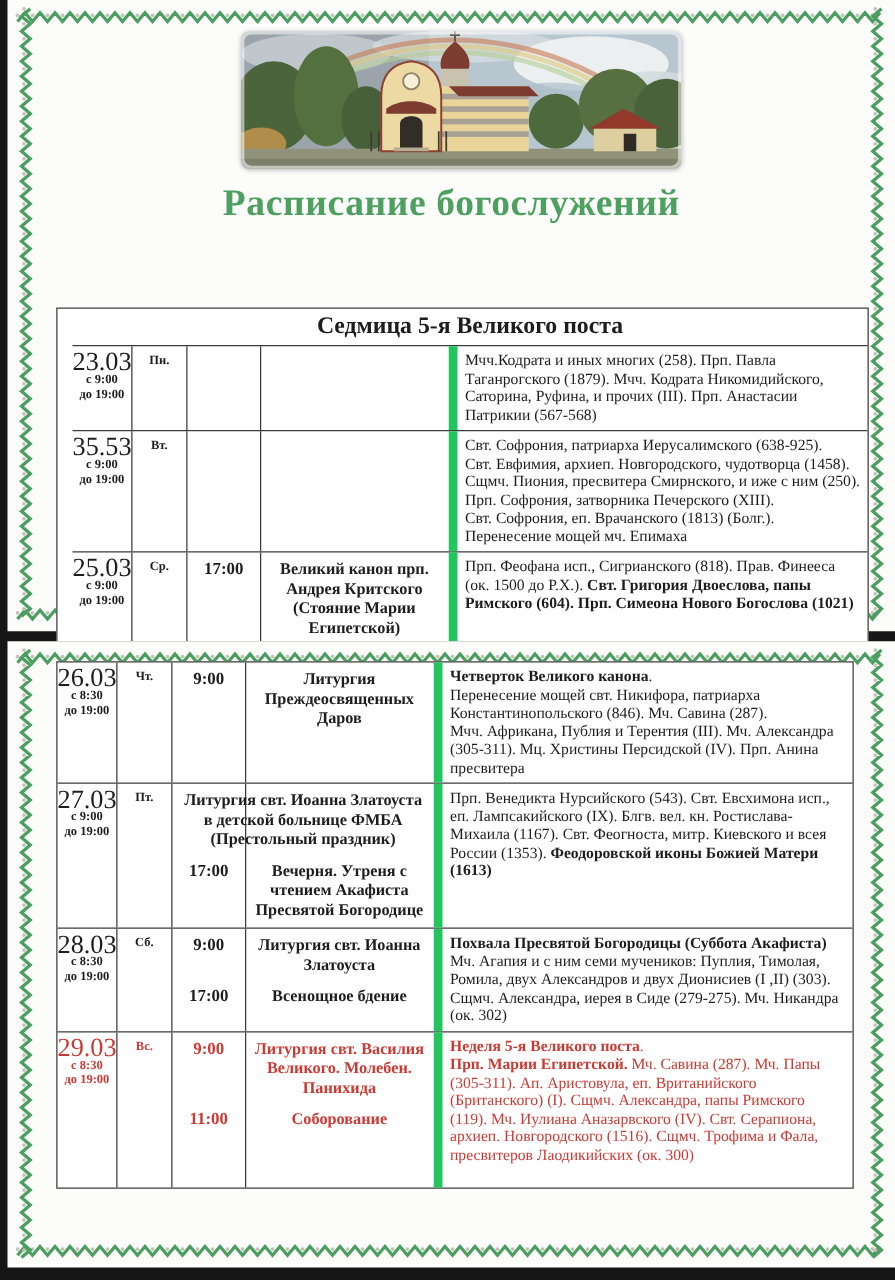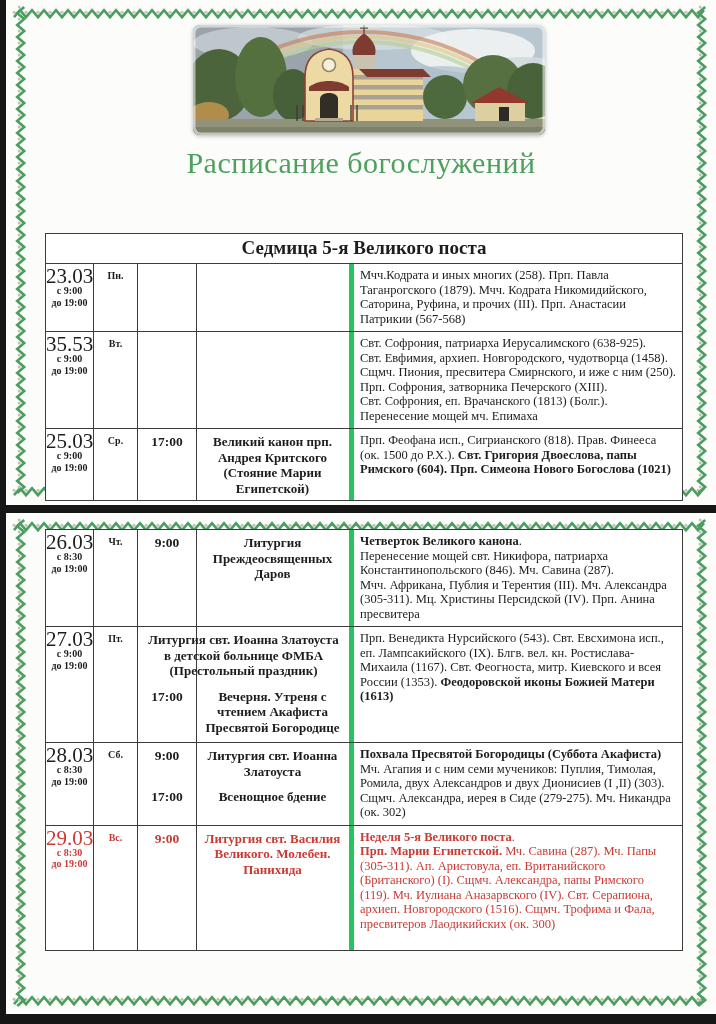--- a/index.html
+++ b/index.html
@@ -12,7 +12,7 @@
   .photo{position:absolute;left:187px;top:25px;width:352px;height:110px;border-radius:7px;overflow:hidden;box-shadow:0 1px 4px rgba(0,0,0,.28);}
   .photo svg{display:block;}
   .title{position:absolute;top:146px;left:0;width:100%;text-align:center;margin:0;
-         font-size:30px;font-weight:normal;color:#4da05f;letter-spacing:.5px;}
+         font-size:30px;font-weight:bold;color:#4da05f;letter-spacing:.5px;}
   .table{position:absolute;left:39px;width:636px;border:1px solid #3c3c3c;background:#fff;color:#1d1d1d;}
   #table1{top:233px;} #table2{top:16px;}
   .thead{border-bottom:1px solid #3c3c3c;text-align:center;font-weight:bold;font-size:19px;padding:3px 0 4px;}

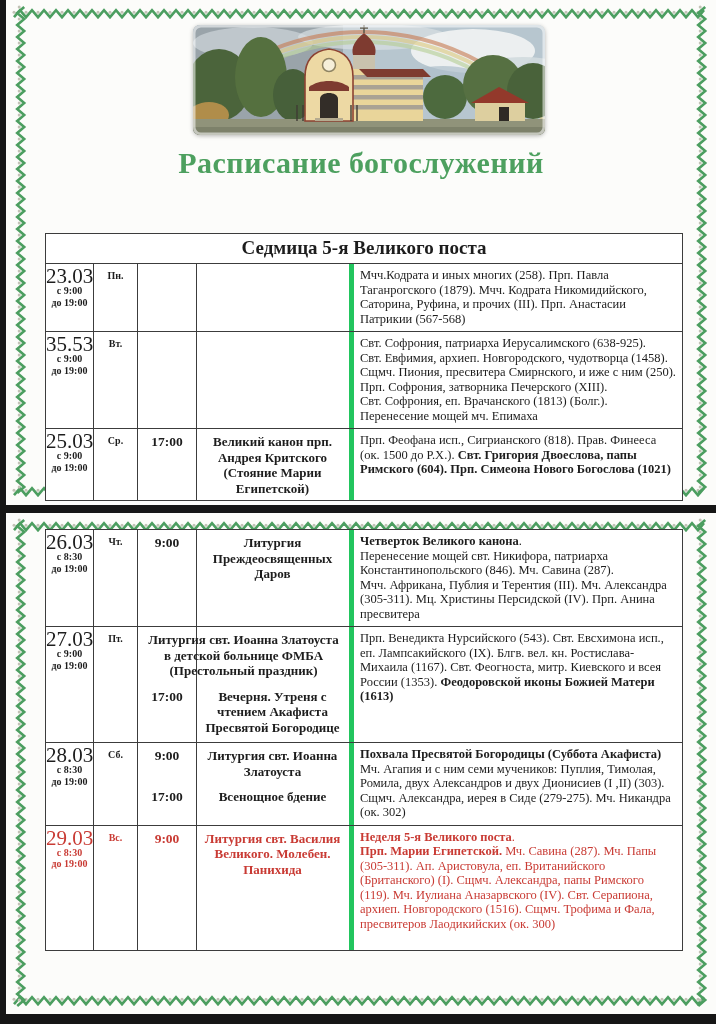--- a/index.html
+++ b/index.html
@@ -14,7 +14,7 @@
   .title{position:absolute;top:146px;left:0;width:100%;text-align:center;margin:0;
          font-size:30px;font-weight:bold;color:#4da05f;letter-spacing:.5px;}
   .table{position:absolute;left:39px;width:636px;border:1px solid #3c3c3c;background:#fff;color:#1d1d1d;}
-  #table1{top:233px;} #table2{top:16px;}
+  #table1{top:246px;padding-left:12px;} #table2{top:16px;}
   .thead{border-bottom:1px solid #3c3c3c;text-align:center;font-weight:bold;font-size:19px;padding:3px 0 4px;}
   .trow{display:flex;align-items:stretch;}
   .trow + .trow{border-top:1px solid #3c3c3c;}

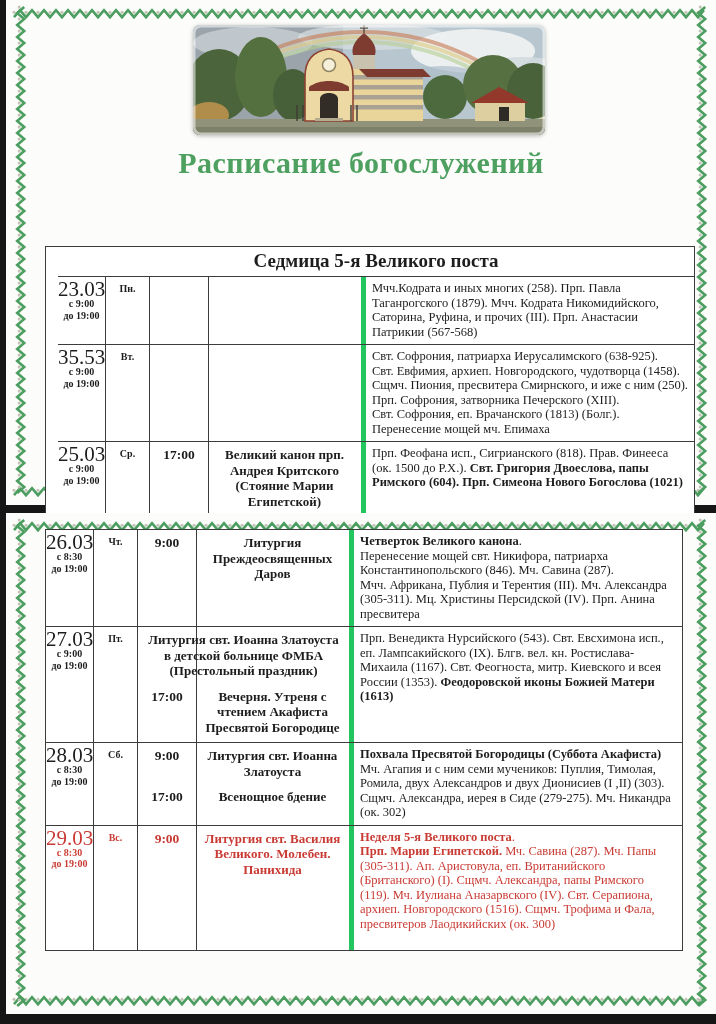--- a/index.html
+++ b/index.html
@@ -22,7 +22,7 @@
   .d-date{font-weight:normal;font-size:21px;line-height:17px;}
   .d-hours{font-weight:bold;font-size:10px;line-height:11.5px;}
   .c-day{width:44px;flex:none;border-right:1px solid #3c3c3c;text-align:center;font-weight:bold;font-size:10px;padding-top:6px;box-sizing:border-box;}
-  .c-svc{width:216px;flex:none;border-right:5px solid #22c55e;position:relative;padding:4px 0 4px;box-sizing:border-box;}
+  .c-svc{width:216px;flex:none;border-right:7px solid #22c55e;position:relative;padding:4px 0 4px;box-sizing:border-box;}
   .svc-divider{position:absolute;left:58px;top:0;bottom:0;width:0;border-left:1px solid #3c3c3c;}
   .entry{display:flex;position:relative;}
   .entry + .entry{margin-top:9px;}

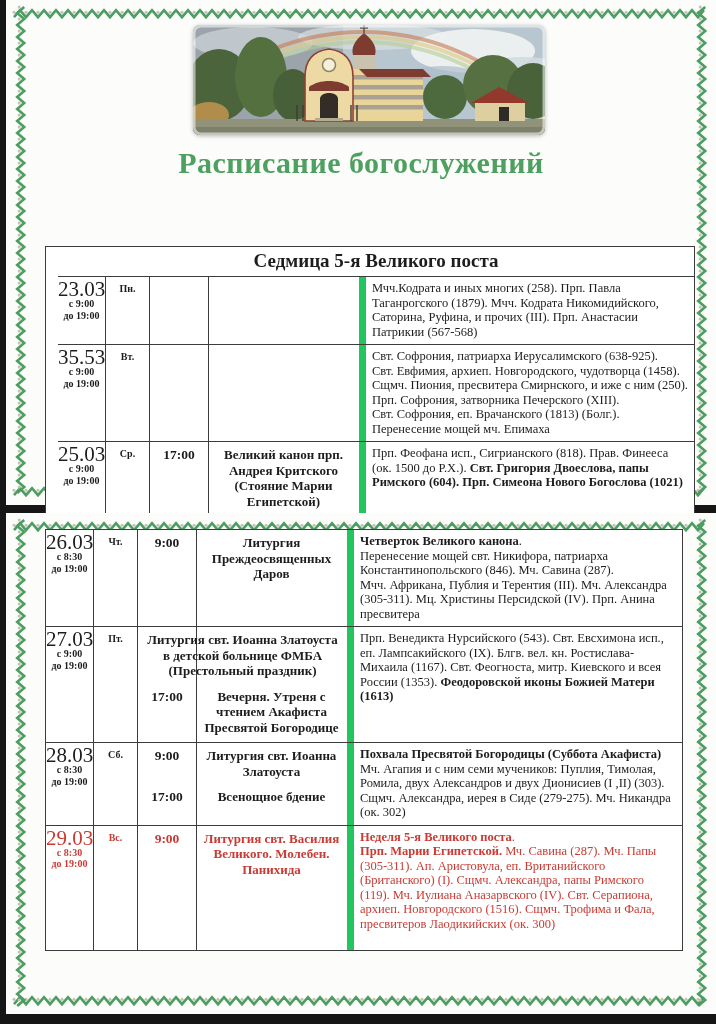--- a/index.html
+++ b/index.html
@@ -652,6 +652,10 @@
               <div class="e-time">9:00</div>
               <div class="e-name">Литургия свт. Василия Великого. Молебен. Панихида</div>
             </div>
+            <div class="entry">
+              <div class="e-time">11:00</div>
+              <div class="e-name">Соборование</div>
+            </div>
           </div>
           <div class="c-comm"><b>Неделя 5-я Великого поста</b><span>.
 </span><b>Прп. Марии Египетской.</b><span> Мч. Савина (287). Мч. Папы (305-311). Ап. Аристовула, еп. Вританийского (Британского) (I). Сщмч. Александра, папы Римского (119). Мч. Иулиана Аназарвского (IV). Свт. Серапиона, архиеп. Новгородского (1516). Сщмч. Трофима и Фала, пресвитеров Лаодикийских (ок. 300)</span></div>

